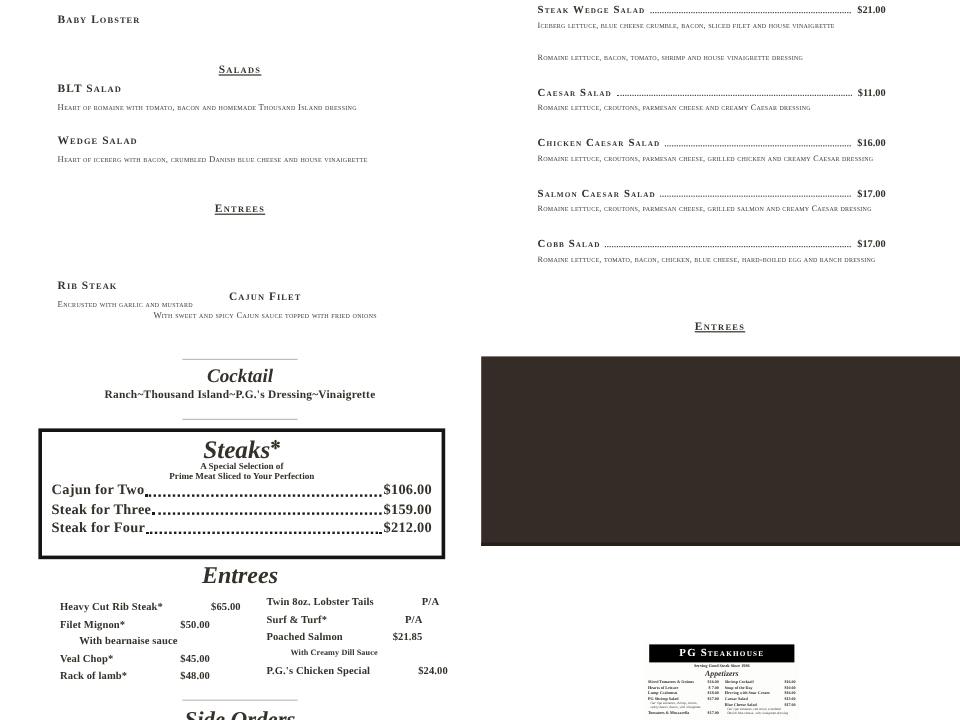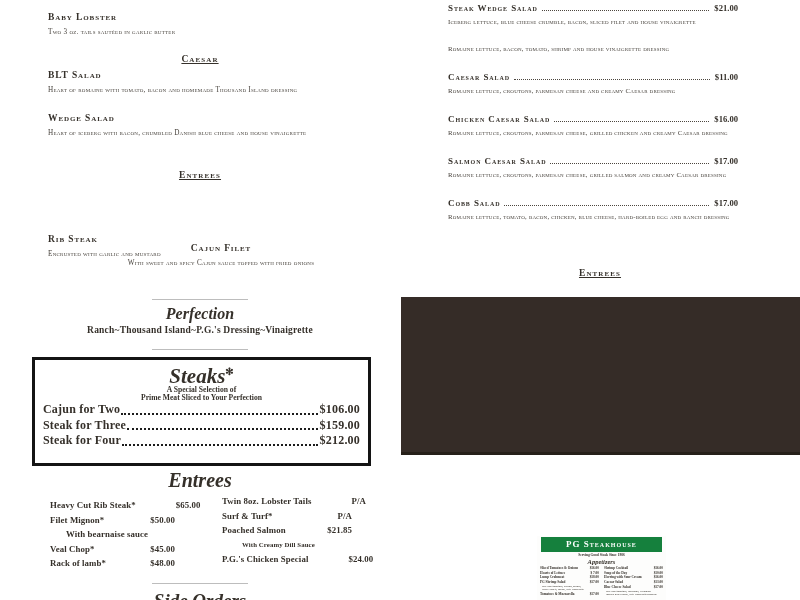--- a/index.html
+++ b/index.html
@@ -69,7 +69,6 @@
 
     <div class="abs" style="left:48px;top:12px;width:330px;">
       <div class="item-name">Baby Lobster</div>
-      <div class="item-desc">Two 3 oz. tails sautéed in garlic butter</div>
     </div>
 
     <div class="abs sec-head" style="left:0;top:54px;">Caesar</div>

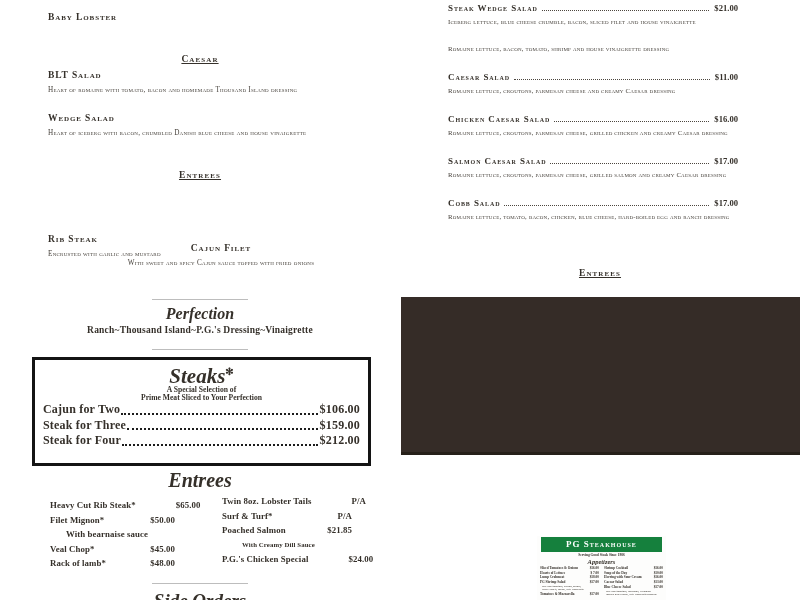--- a/index.html
+++ b/index.html
@@ -71,7 +71,7 @@
       <div class="item-name">Baby Lobster</div>
     </div>
 
-    <div class="abs sec-head" style="left:0;top:54px;">Caesar</div>
+    <div class="abs sec-head" style="left:0;top:54px;">Salads</div>
 
     <div class="abs" style="left:48px;top:70px;width:330px;">
       <div class="item-name">BLT Salad</div>

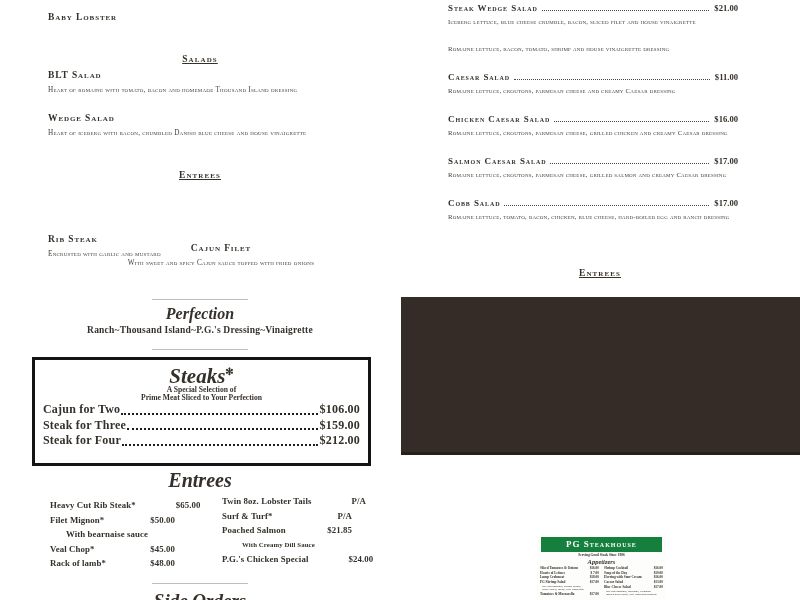--- a/index.html
+++ b/index.html
@@ -98,7 +98,7 @@
     <div class="abs divider" style="left:152px;top:299px;"></div>
 
     <div class="abs" style="left:0;top:306px;width:400px;text-align:center;">
-      <div class="script dress-title">Perfection</div>
+      <div class="script dress-title">Cocktail</div>
       <div class="dress-line">Ranch~Thousand Island~P.G.'s Dressing~Vinaigrette</div>
     </div>
 

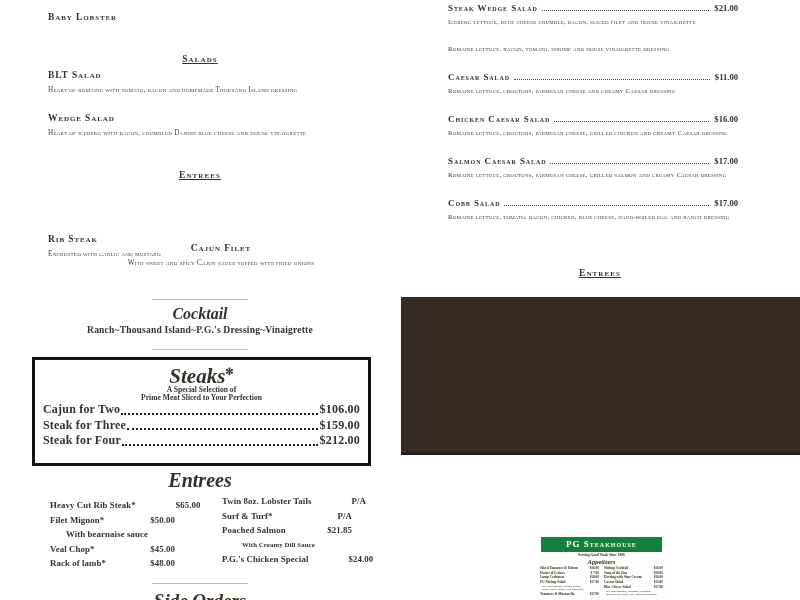--- a/index.html
+++ b/index.html
@@ -51,7 +51,7 @@
 
   
   .thumb{position:absolute;left:537px;top:536px;width:129px;height:64px;background:#fdfdfc;}
-  .t-banner{margin:1px auto 0;width:121px;height:15px;background:#15803d;color:#fff;text-align:center;
+  .t-banner{margin:1px auto 0;width:121px;height:15px;background:#000000;color:#fff;text-align:center;
             font-weight:bold;font-size:9px;line-height:15px;font-variant:small-caps;letter-spacing:1px;}
   .t-tag{text-align:center;font-size:3.5px;line-height:5px;margin-top:1px;font-weight:bold;}
   .t-sec{text-align:center;font-size:6.5px;line-height:7px;}

